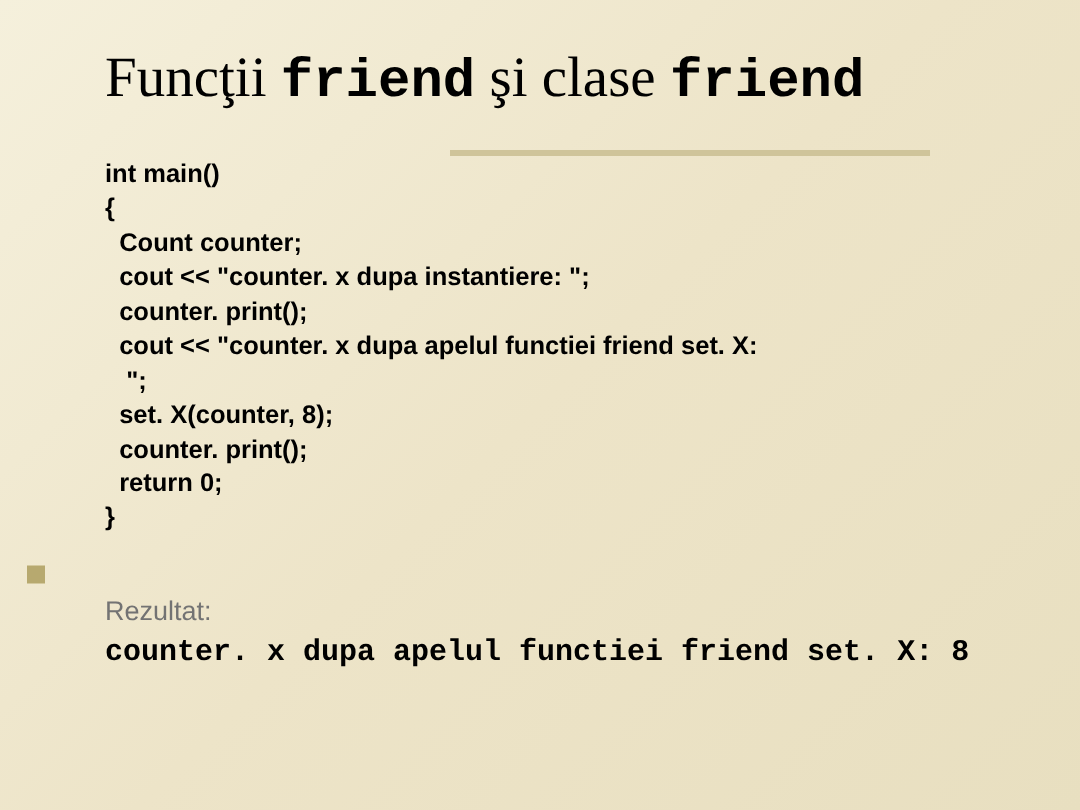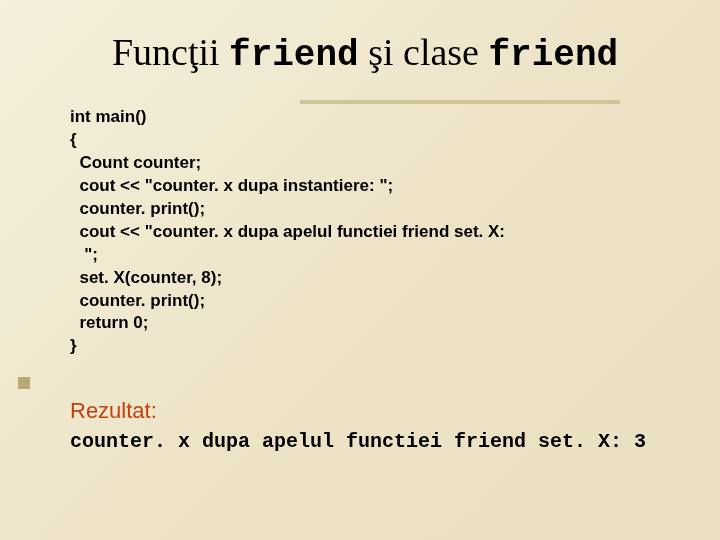--- a/index.html
+++ b/index.html
@@ -20,7 +20,6 @@
     color: #000;
     margin: 10px 0 30px 0;
     font-weight: normal;
-    text-align: center;
   }
   .title .mono {
     font-family: "Courier New", monospace;

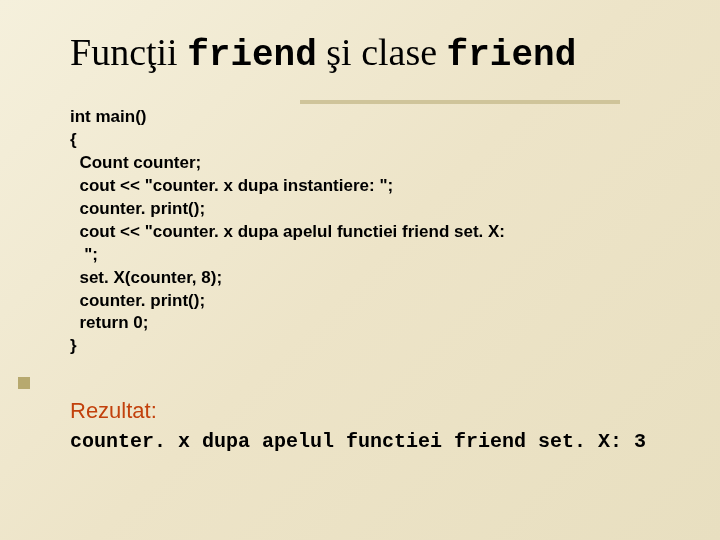--- a/index.html
+++ b/index.html
@@ -37,8 +37,8 @@
   }
   .result-label {
     font-family: Arial, sans-serif;
-    font-size: 22px;
-    color: #c2410c;
+    font-size: 18px;
+    color: #737373;
     margin-bottom: 2px;
   }
   .result-line {

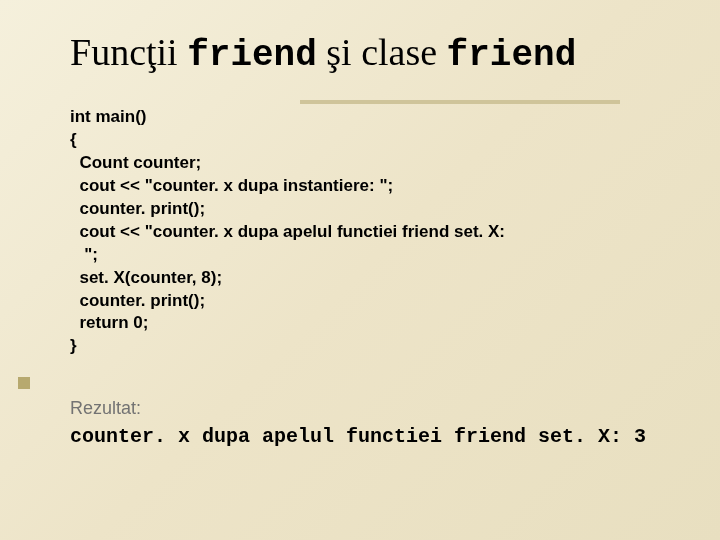--- a/index.html
+++ b/index.html
@@ -90,7 +90,7 @@
 }</div>
 
   <div class="result-label">Rezultat:</div>
-  <div class="result-line">counter. x dupa apelul functiei friend set. X: 3</div>
+  <div class="result-line">counter. x dupa apelul functiei friend set. X: 8</div>
 
 </div>
 

